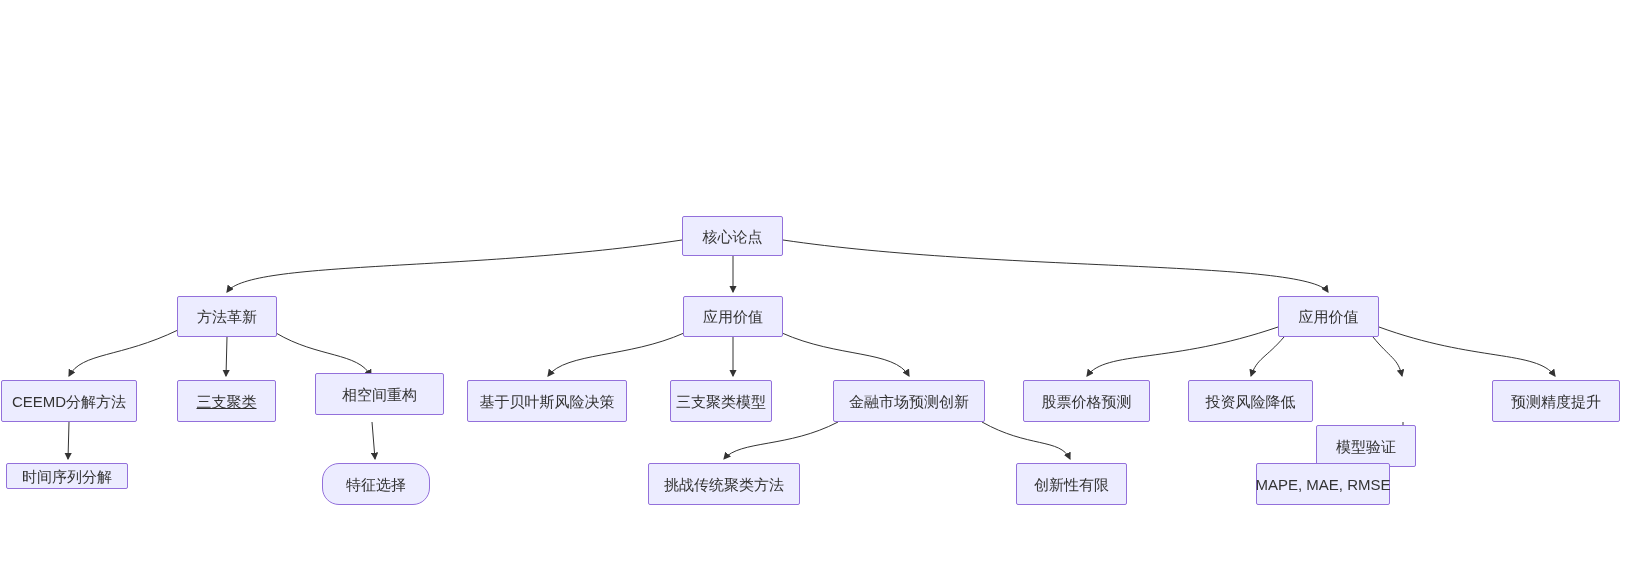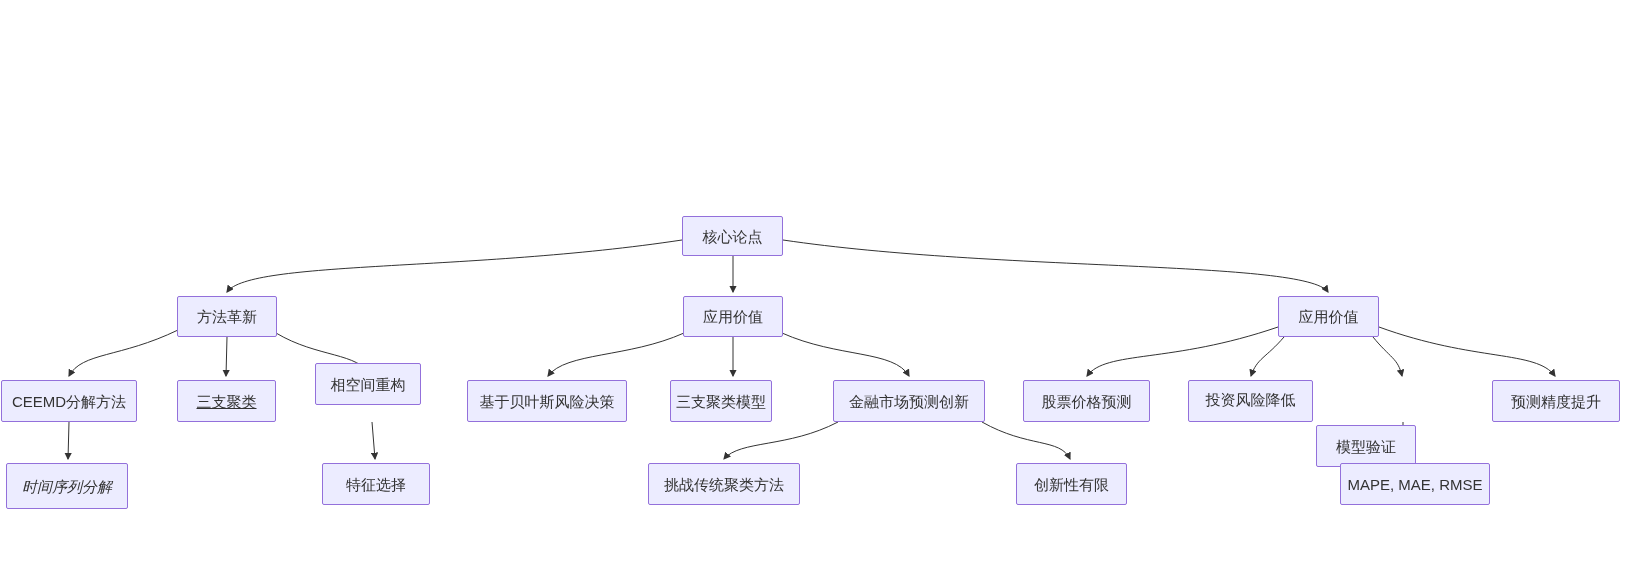--- a/index.html
+++ b/index.html
@@ -78,7 +78,7 @@
       <div class="node" style="left: 177px; top: 380px; width: 99px; height: 42px; text-decoration: underline;">
         <span>三支聚类</span>
       </div>
-      <div class="node" style="left: 315px; top: 363px; width: 106px; height: 42px;">
+      <div class="node" style="left: 315px; top: 373px; width: 129px; height: 42px;">
         <span>相空间重构</span>
       </div>
       <div class="node" style="left: 467px; top: 380px; width: 160px; height: 42px;">

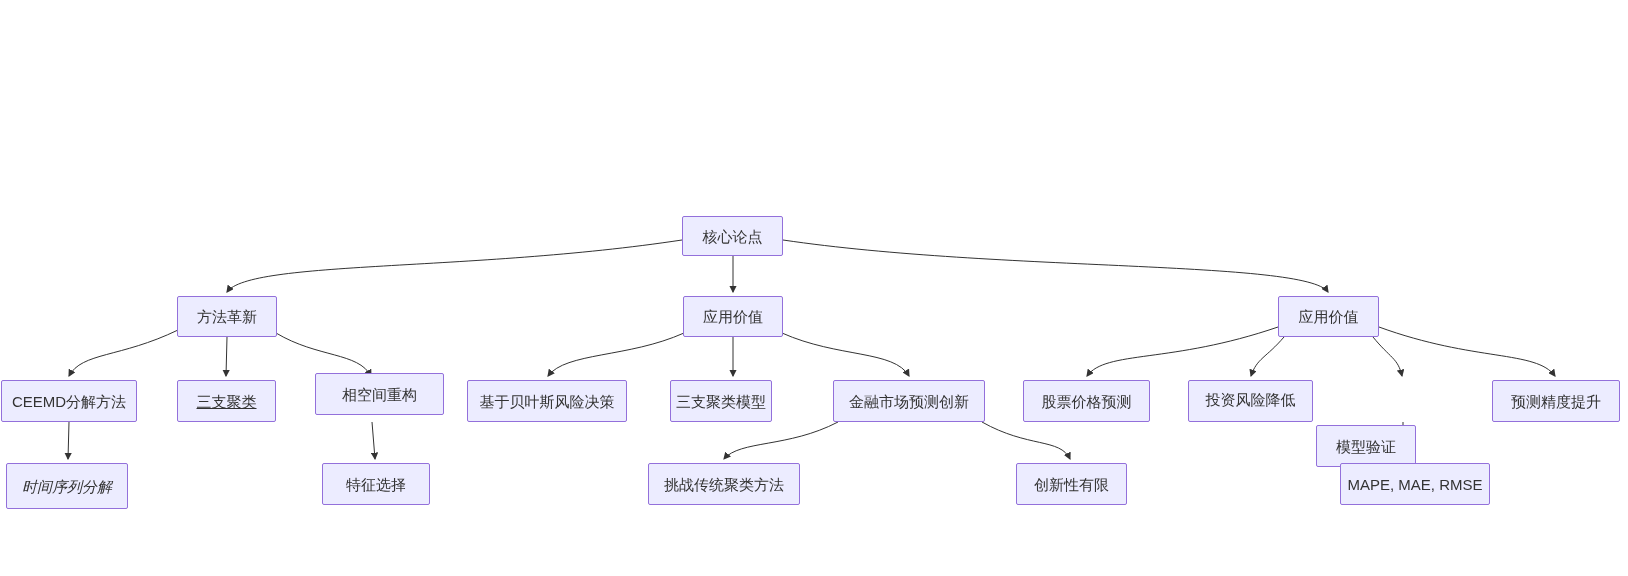--- a/index.html
+++ b/index.html
@@ -93,7 +93,7 @@
       <div class="node" style="left: 1023px; top: 380px; width: 127px; height: 42px;">
         <span>股票价格预测</span>
       </div>
-      <div class="node" style="left: 1188px; top: 380px; width: 125px; height: 42px; font-family: Liberation Mono, monospace;">
+      <div class="node" style="left: 1188px; top: 380px; width: 125px; height: 42px;">
         <span>投资风险降低</span>
       </div>
       <div class="node" style="left: 1316px; top: 380px; width: 100px; height: 42px; margin-top: 45px;">

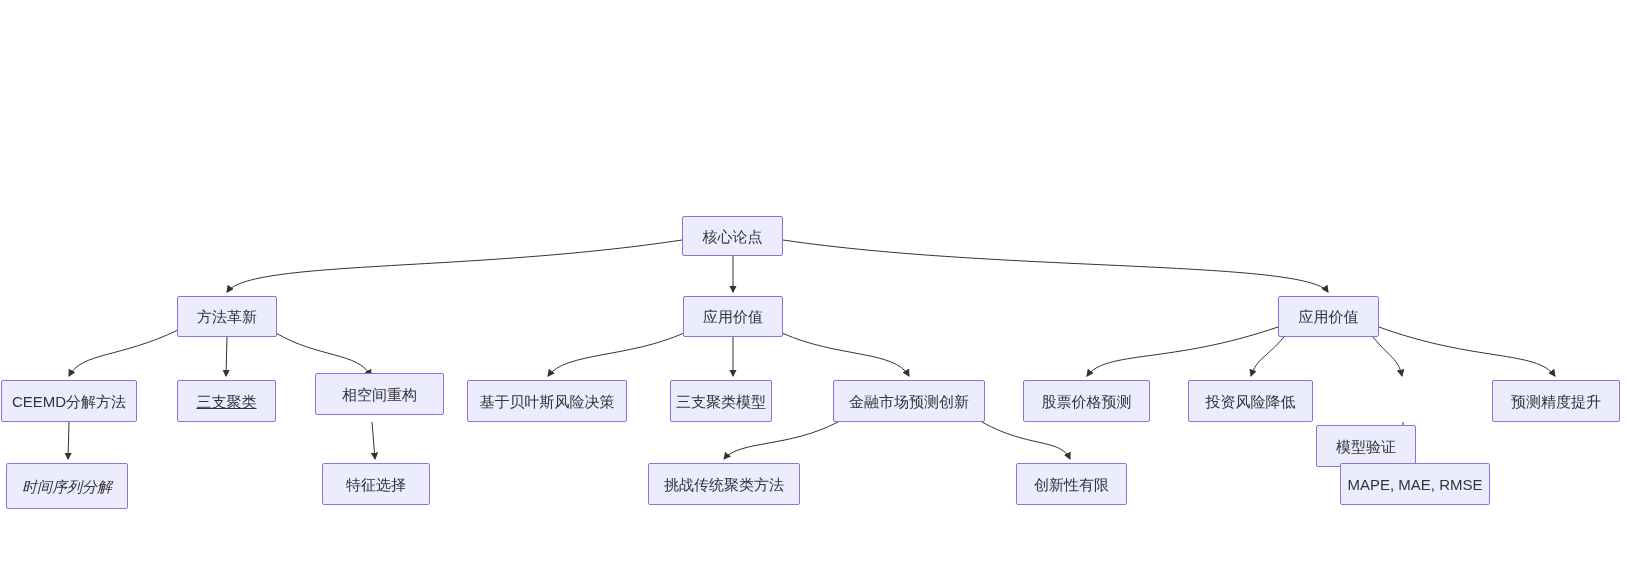--- a/index.html
+++ b/index.html
@@ -102,7 +102,7 @@
       <div class="node" style="left: 1492px; top: 380px; width: 128px; height: 42px;">
         <span>预测精度提升</span>
       </div>
-      <div class="node" style="left: 6px; top: 463px; width: 122px; height: 46px; font-style: italic;">
+      <div class="node" style="left: 6px; top: 463px; width: 122px; height: 26px;">
         <span>时间序列分解</span>
       </div>
       <div class="node" style="left: 322px; top: 463px; width: 108px; height: 42px;">

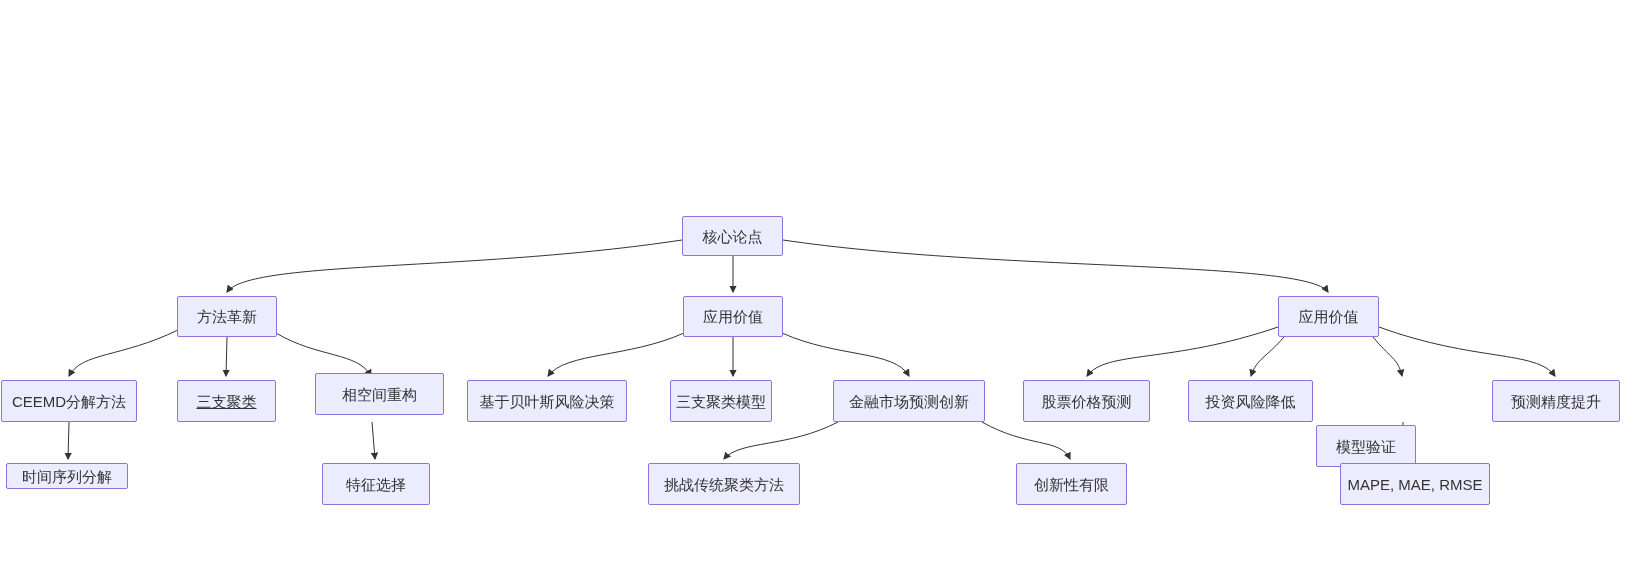--- a/index.html
+++ b/index.html
@@ -105,7 +105,7 @@
       <div class="node" style="left: 6px; top: 463px; width: 122px; height: 26px;">
         <span>时间序列分解</span>
       </div>
-      <div class="node" style="left: 322px; top: 463px; width: 108px; height: 42px;">
+      <div class="node" style="left: 322px; top: 463px; width: 108px; height: 42px; border-radius: 17px;">
         <span>特征选择</span>
       </div>
       <div class="node" style="left: 648px; top: 463px; width: 152px; height: 42px;">

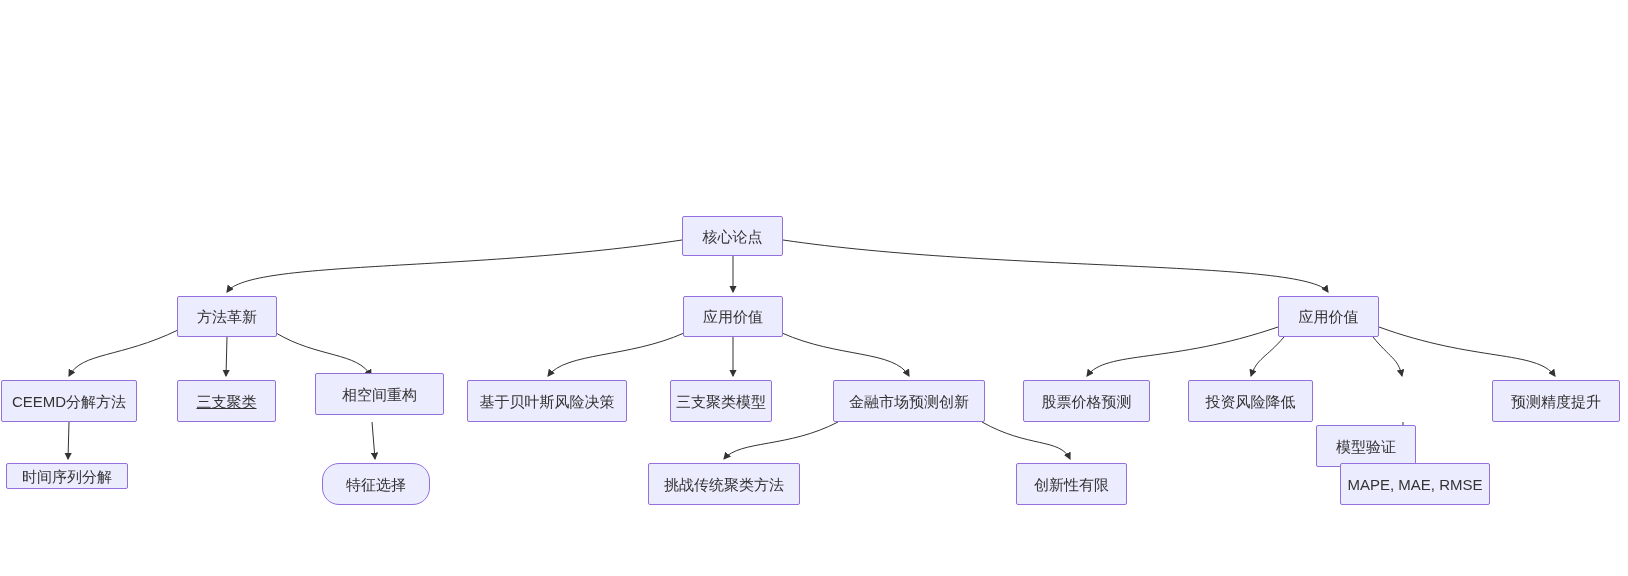--- a/index.html
+++ b/index.html
@@ -114,7 +114,7 @@
       <div class="node" style="left: 1016px; top: 463px; width: 111px; height: 42px;">
         <span>创新性有限</span>
       </div>
-      <div class="node" style="left: 1340px; top: 463px; width: 150px; height: 42px; text-align: center;">
+      <div class="node" style="left: 1256px; top: 463px; width: 134px; height: 42px; text-align: center;">
         <span>MAPE, MAE, RMSE</span>
       </div>
     </div>

